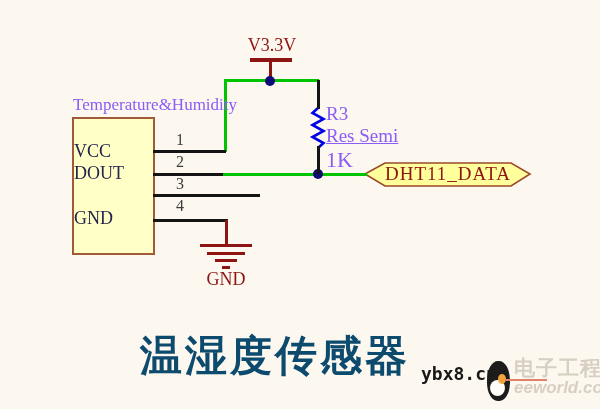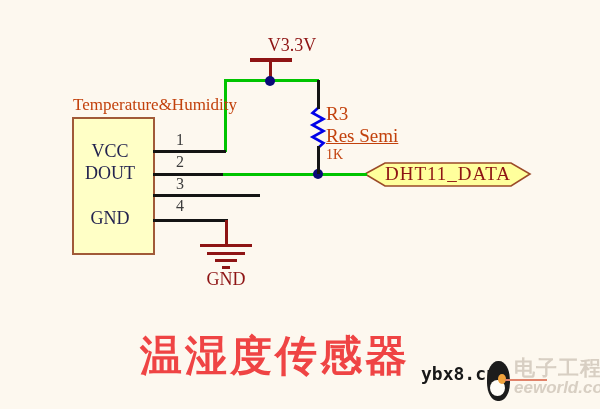--- a/index.html
+++ b/index.html
@@ -33,7 +33,7 @@
     text-align:center;font-size:19px;color:#8E1414;letter-spacing:1px;
   }
   .gnd-label{width:60px;text-align:center;font-size:18px;}
-  .power-label{width:64px;text-align:center;font-size:18px;margin-left:20px;}
+  .power-label{width:64px;text-align:center;font-size:18px;}
   .caption{
     left:118px;top:328px;width:314px;text-align:center;
     font-size:42px;font-weight:bold;color:#ef4444;letter-spacing:3px;

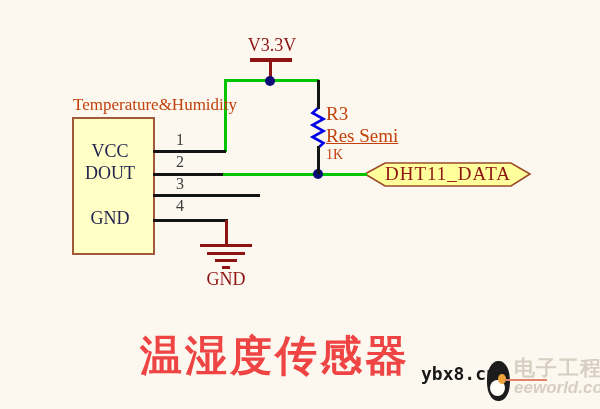--- a/index.html
+++ b/index.html
@@ -19,7 +19,7 @@
     background:#0A0A78;
   }
   .lbl{position:absolute;white-space:nowrap;}
-  .blue-lbl{color:#c2410c;font-size:18px;}
+  .blue-lbl{color:#8b5cf6;font-size:18px;}
   .darkred-lbl{color:#8E1414;}
   .pin-name{color:#23234F;font-size:18px;width:72px;text-align:center;}
   .pin-num{color:#3C3C3C;font-size:16px;width:30px;text-align:center;}

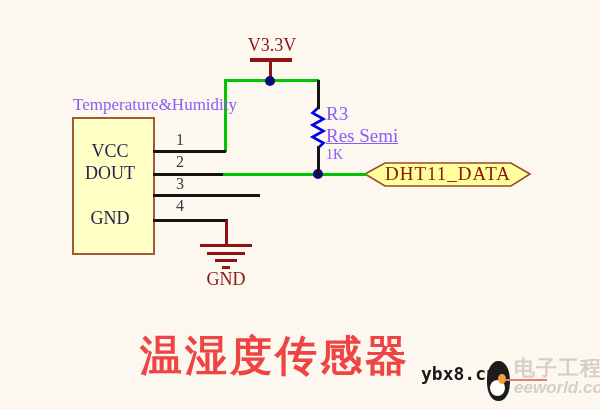--- a/index.html
+++ b/index.html
@@ -21,7 +21,7 @@
   .lbl{position:absolute;white-space:nowrap;}
   .blue-lbl{color:#8b5cf6;font-size:18px;}
   .darkred-lbl{color:#8E1414;}
-  .pin-name{color:#23234F;font-size:18px;width:72px;text-align:center;}
+  .pin-name{color:#23234F;font-size:18px;width:72px;text-align:left;}
   .pin-num{color:#3C3C3C;font-size:16px;width:30px;text-align:center;}
   .comp-box{
     position:absolute;left:72px;top:117px;width:79px;height:134px;

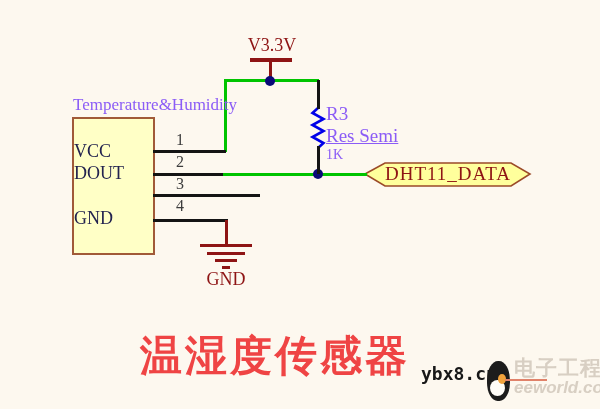--- a/index.html
+++ b/index.html
@@ -93,7 +93,7 @@
 
   <div class="lbl blue-lbl" style="left:326px;top:103px;font-size:19px;">R3</div>
   <div class="lbl blue-lbl" style="left:326px;top:125px;font-size:19px;text-decoration:underline;">Res Semi</div>
-  <div class="lbl blue-lbl" style="left:326px;top:147px;font-size:14px;">1K</div>
+  <div class="lbl blue-lbl" style="left:326px;top:147px;font-size:22px;">1K</div>
 
   <div class="flag-text">DHT11_DATA</div>
 

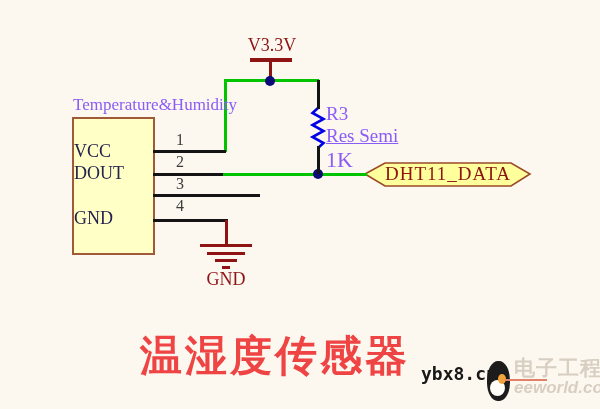--- a/index.html
+++ b/index.html
@@ -36,7 +36,7 @@
   .power-label{width:64px;text-align:center;font-size:18px;}
   .caption{
     left:118px;top:328px;width:314px;text-align:center;
-    font-size:42px;font-weight:bold;color:#ef4444;letter-spacing:3px;
+    font-size:42px;font-weight:bold;color:#0c4a6e;letter-spacing:3px;
   }
   .wm-site{
     left:421px;top:363px;

